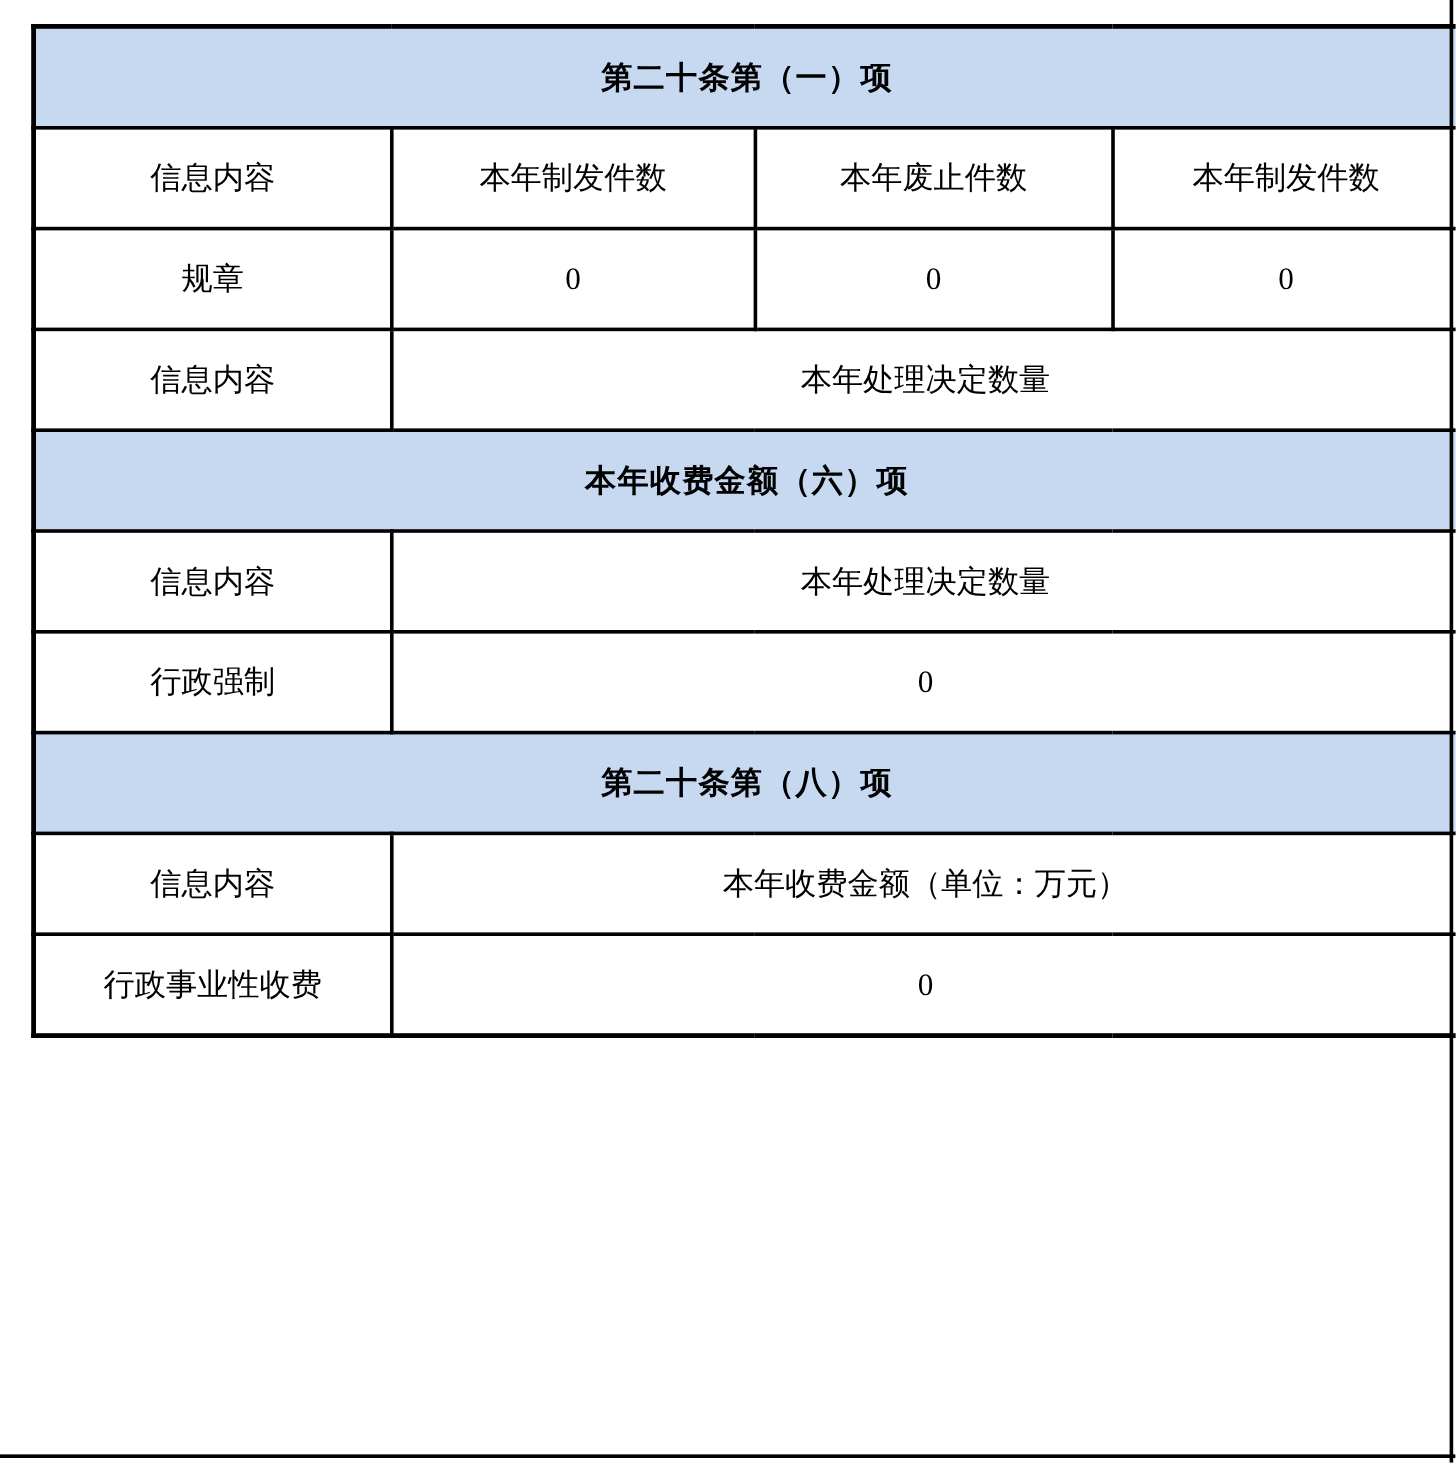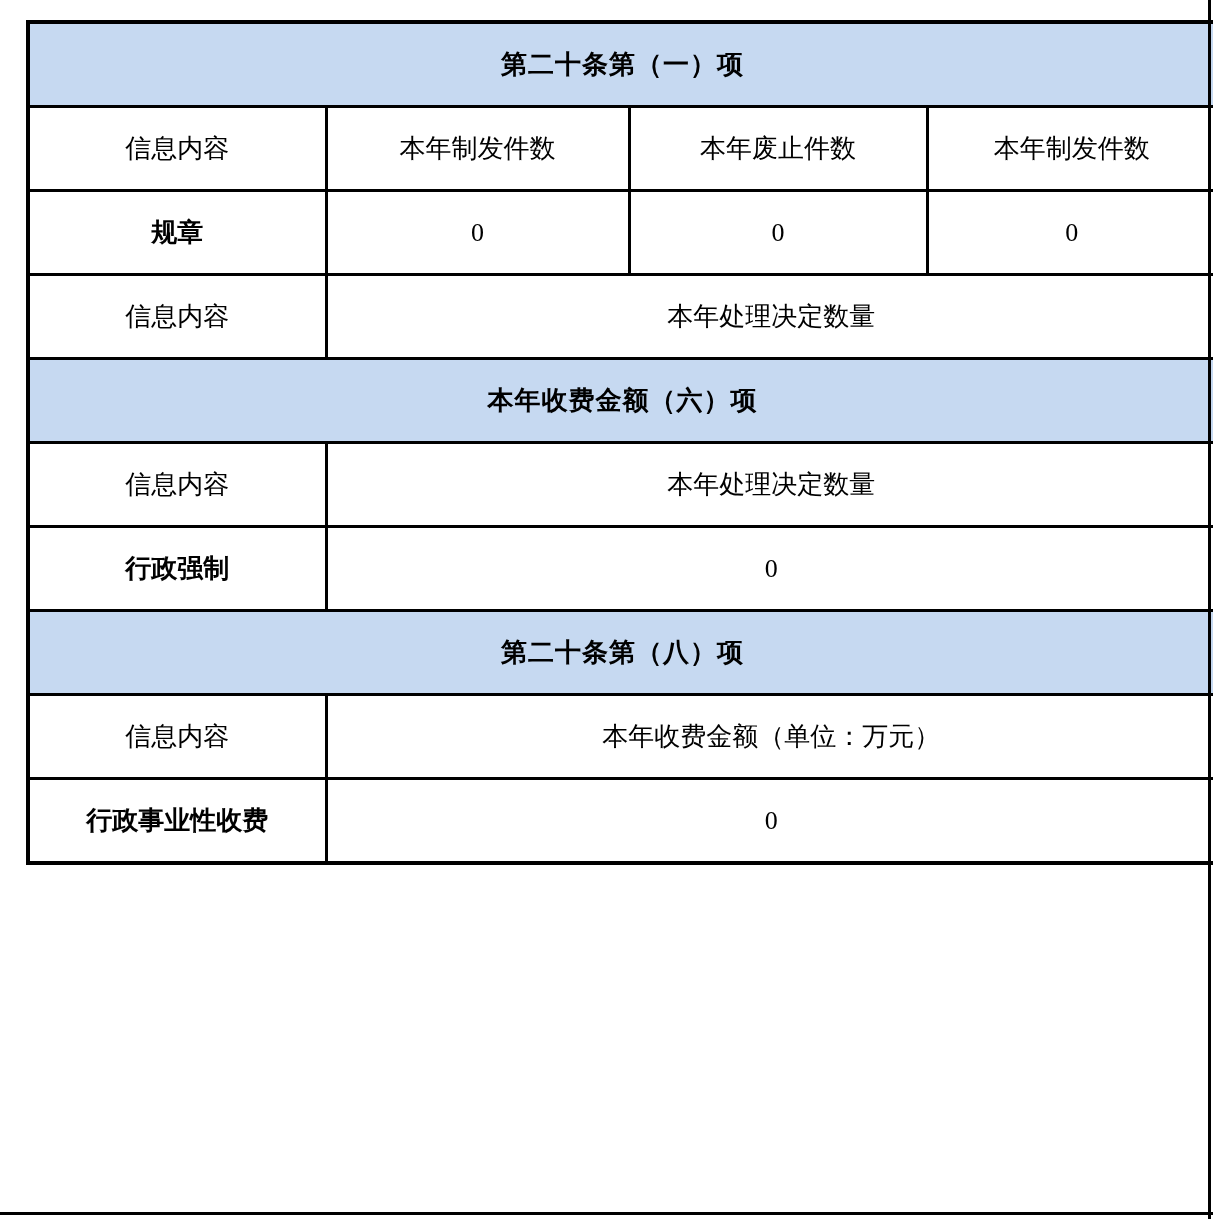--- a/index.html
+++ b/index.html
@@ -62,7 +62,6 @@
   td.row-label {
     text-align: left;
     padding-left: 14px;
-    font-weight: bold;
   }
 </style>
 </head>

